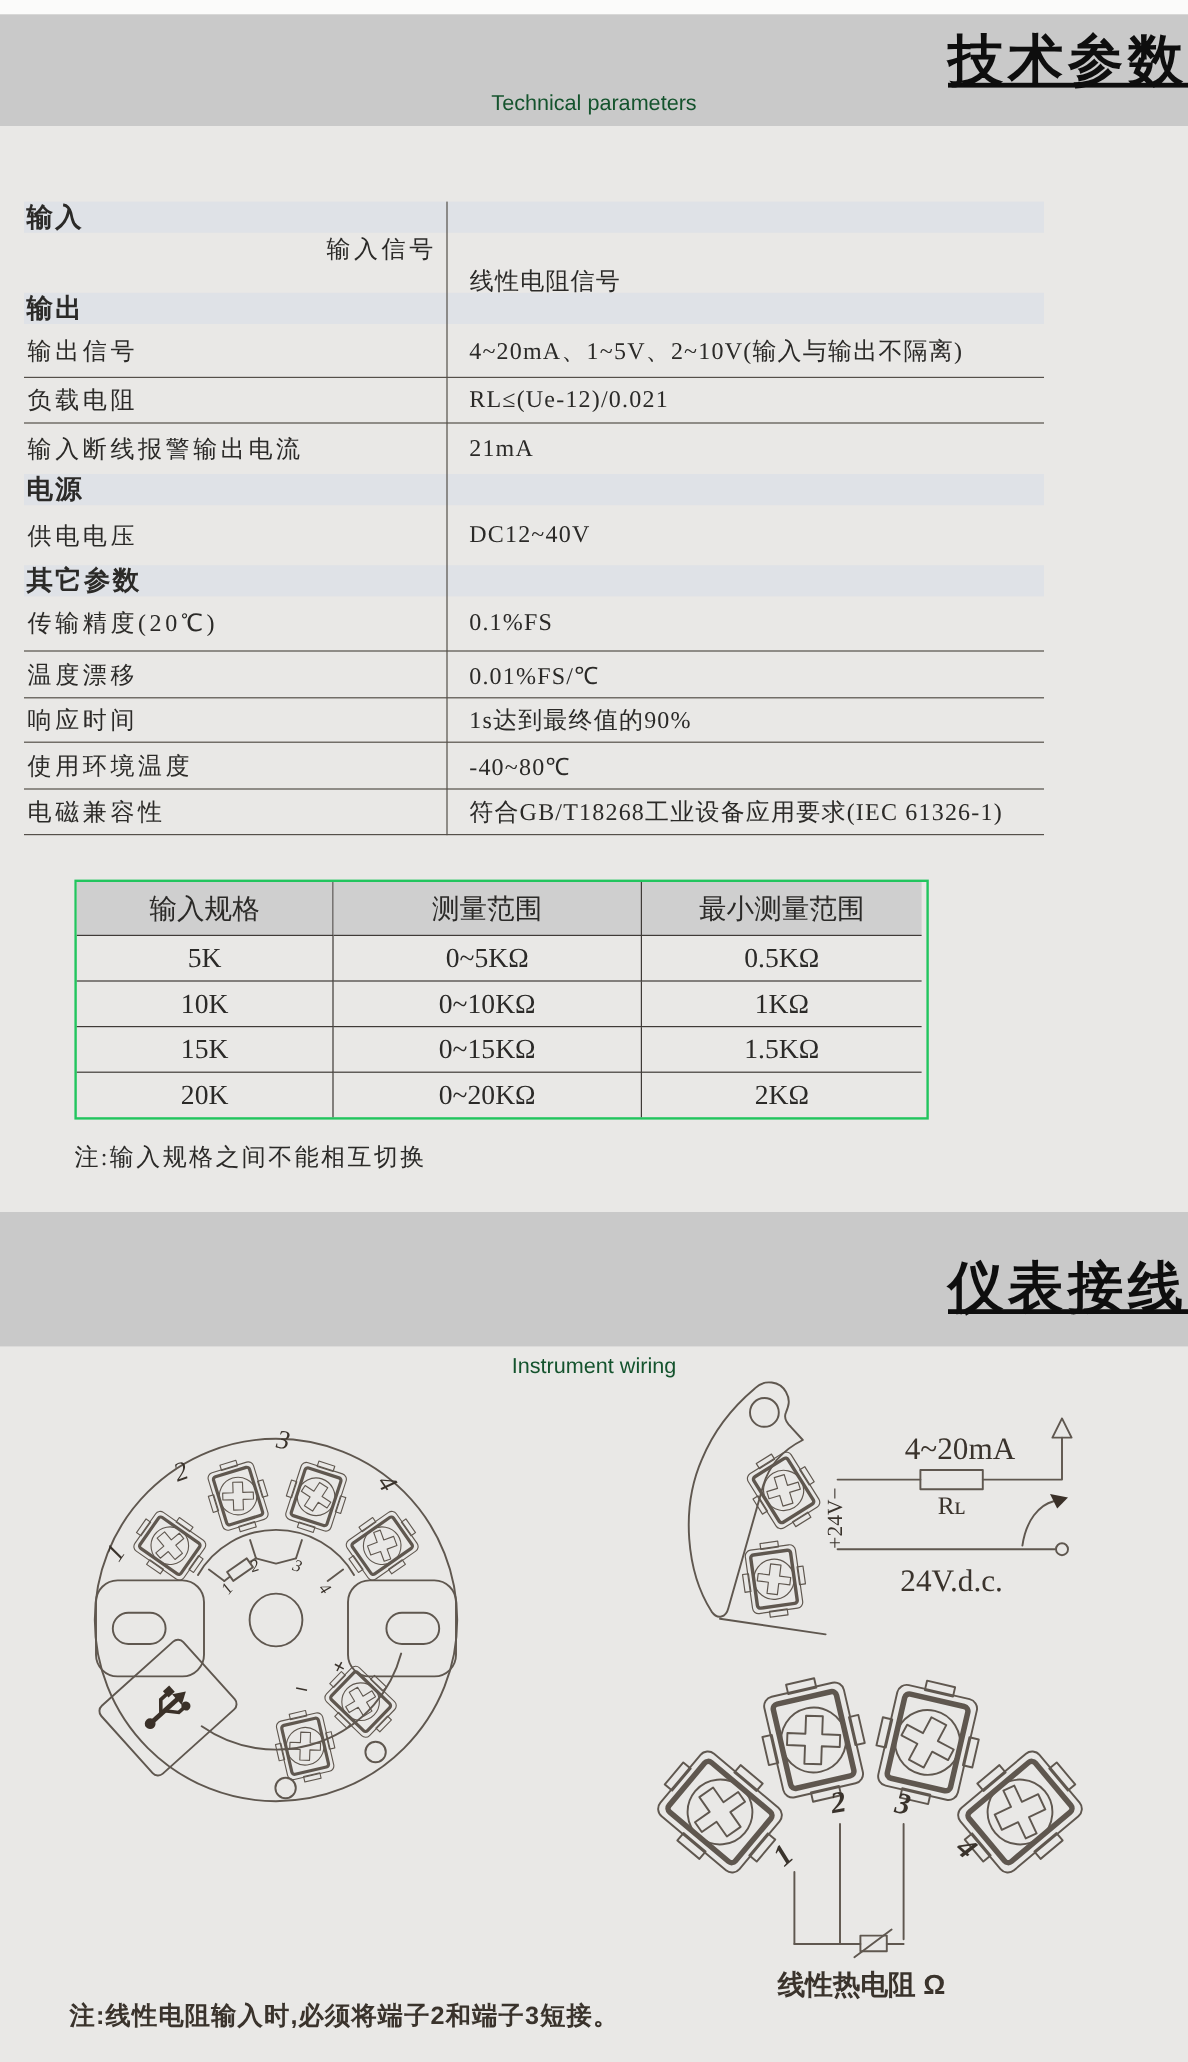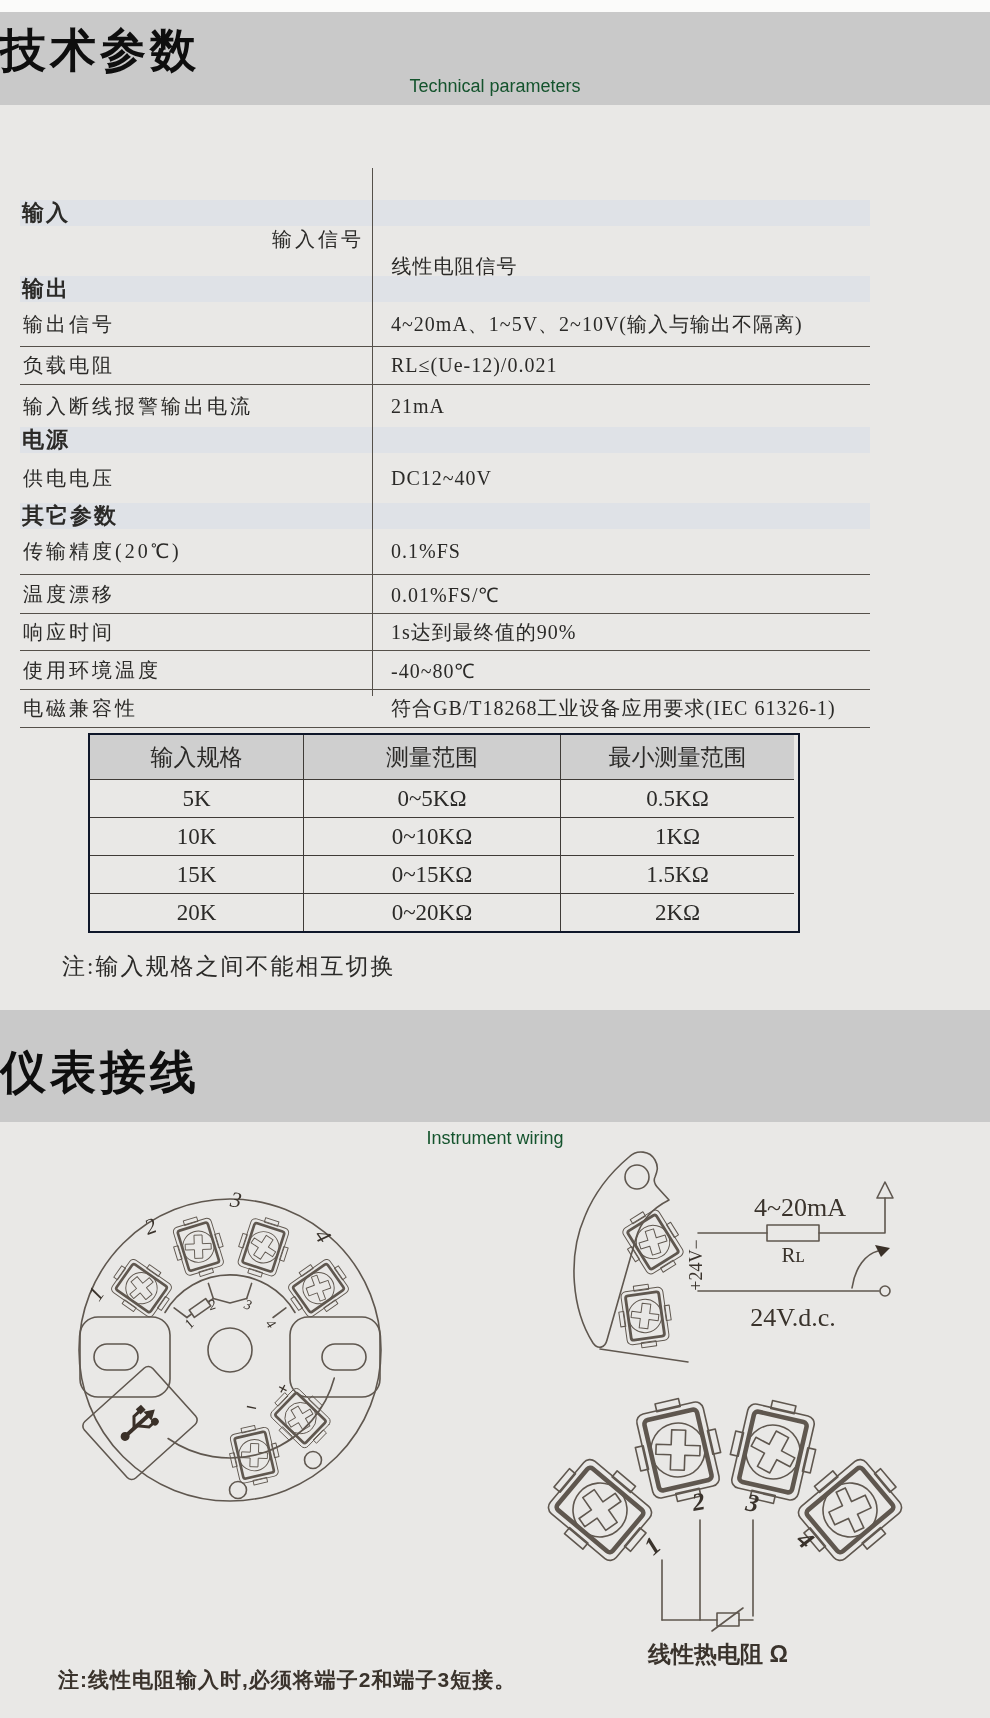--- a/index.html
+++ b/index.html
@@ -7,8 +7,8 @@
         font-family:"Liberation Serif",serif;color:#2b2a28;}
   .abs{position:absolute;}
   .band{left:0;width:990px;background:#c9c9c9;}
-  .btitle{width:990px;text-align:left;font-family:"Liberation Sans",sans-serif;
-          font-weight:700;font-size:46px;color:#0e0e0e;letter-spacing:4px;}
+  .btitle{width:990px;text-align:right;font-family:"Liberation Sans",sans-serif;
+          font-weight:700;font-size:46px;color:#0e0e0e;letter-spacing:4px;text-decoration:underline;}
   .bsub{width:990px;text-align:center;font-family:"Liberation Sans",sans-serif;
         font-size:18px;color:#14532d;}
   .whitestrip{left:0;top:0;width:990px;height:12px;background:#fbfbfa;}

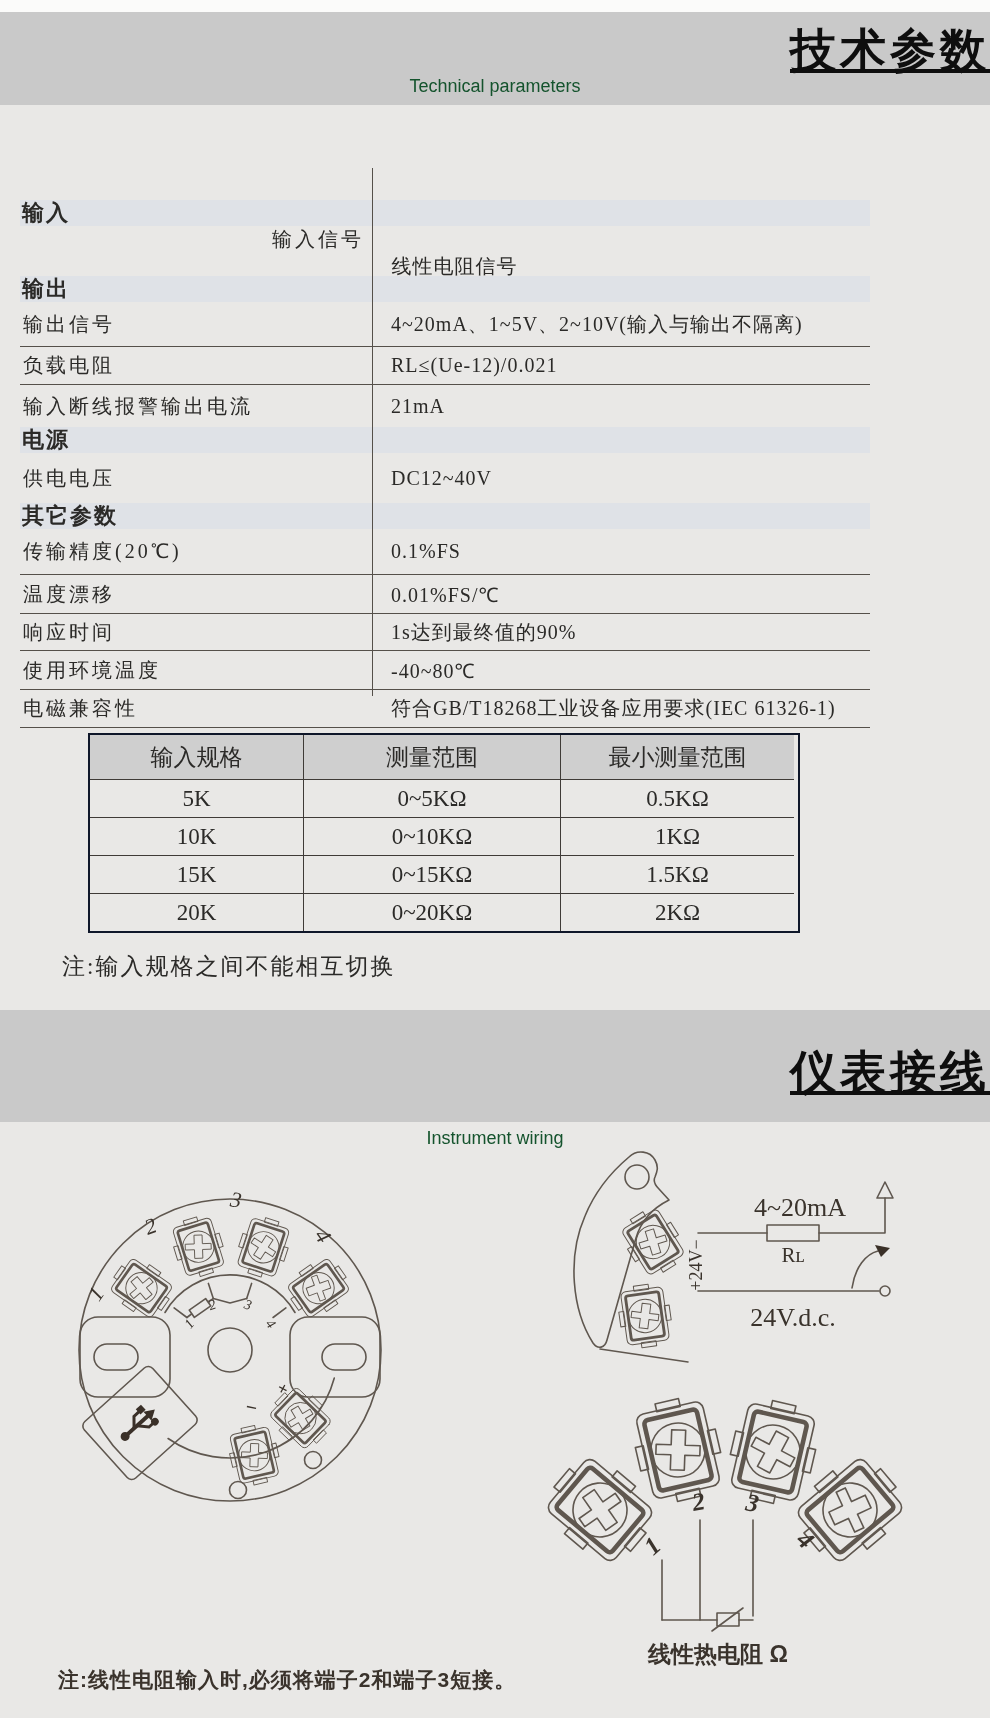--- a/index.html
+++ b/index.html
@@ -60,7 +60,7 @@
   </div>
 
   <div class="abs" id="spec">
-    <div class="sband" style="height:26px;margin-top:32px;">
+    <div class="sband" style="height:26px;">
         <div>输入</div>
       </div>
     <div class="srow" style="height:50px;flex-direction:column;">

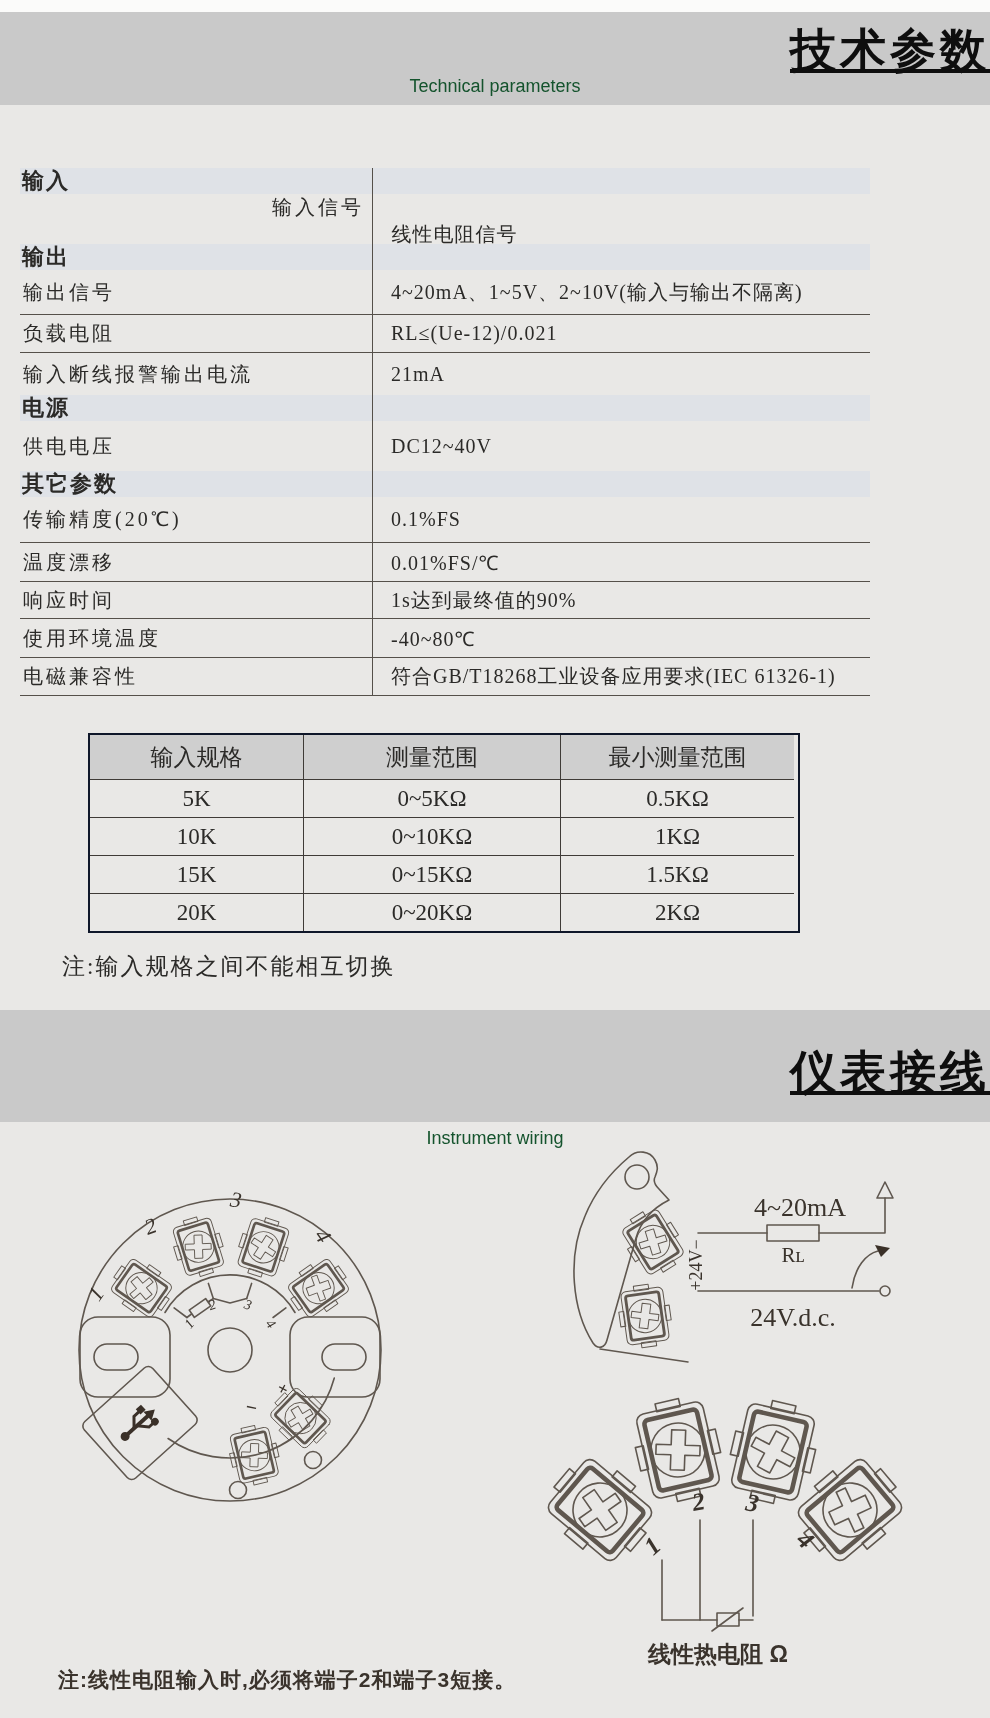--- a/index.html
+++ b/index.html
@@ -25,8 +25,8 @@
   #specdivider{left:372px;top:168px;width:1px;height:528px;background:#55504a;}
 
   
-  #rtable{left:62px;top:733px;width:708px;border:2px solid #0f172a;display:grid;
-          grid-template-columns:214px 257px 233px;background:#e9e8e6;margin-left:26px;}
+  #rtable{left:62px;top:733px;width:708px;border:2px solid #22c55e;display:grid;
+          grid-template-columns:214px 257px 233px;background:#e9e8e6;}
   .rcell{border-right:1px solid #3f3b37;border-bottom:1px solid #3f3b37;
          display:flex;align-items:center;justify-content:center;font-size:23px;height:44px;}
   .rcell.hdr{background:#cfcfcf;height:44px;}

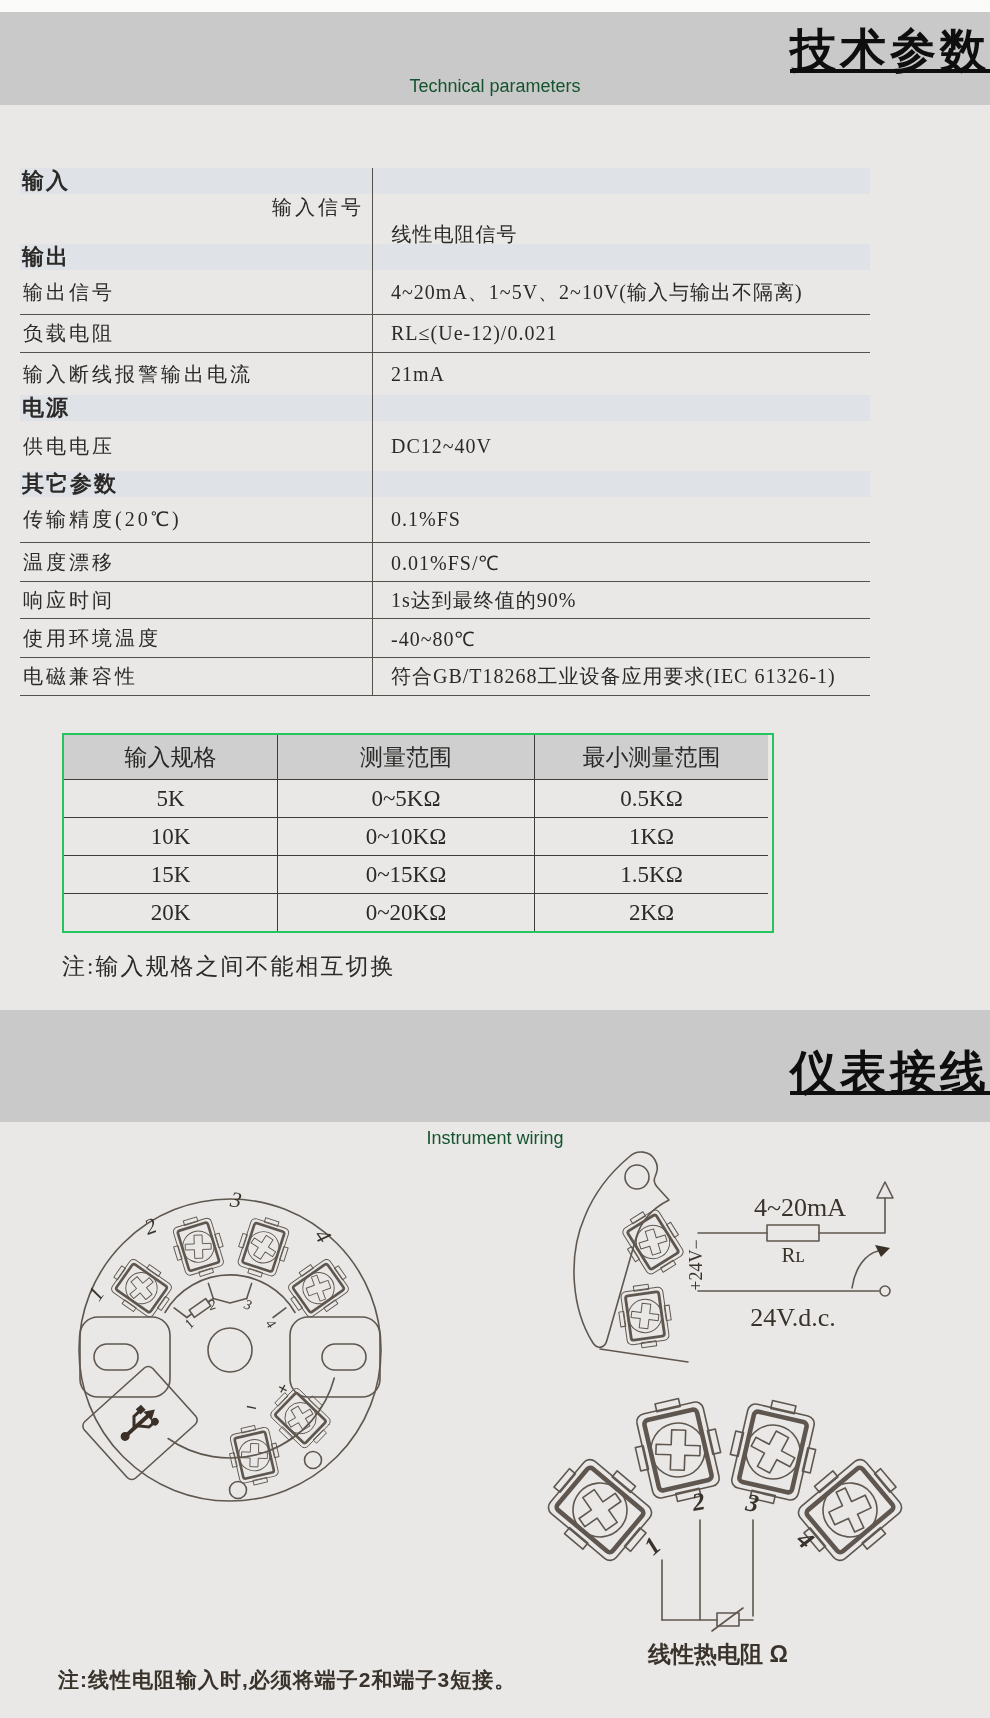--- a/index.html
+++ b/index.html
@@ -34,7 +34,7 @@
   .rcell.lastcol{border-right:none;}
   .rcell.lastrow{border-bottom:none;}
 
-  .note1{left:62px;top:951px;font-size:23px;letter-spacing:2px;color:#2b2a28;}
+  .note1{left:62px;top:951px;font-size:20px;letter-spacing:2px;color:#2b2a28;}
   .note2{left:58px;top:1666px;font-family:"Liberation Sans",sans-serif;font-weight:700;
          font-size:21px;color:#3a332c;letter-spacing:1px;}
   .sensorlabel{left:628px;top:1639px;width:180px;text-align:center;

